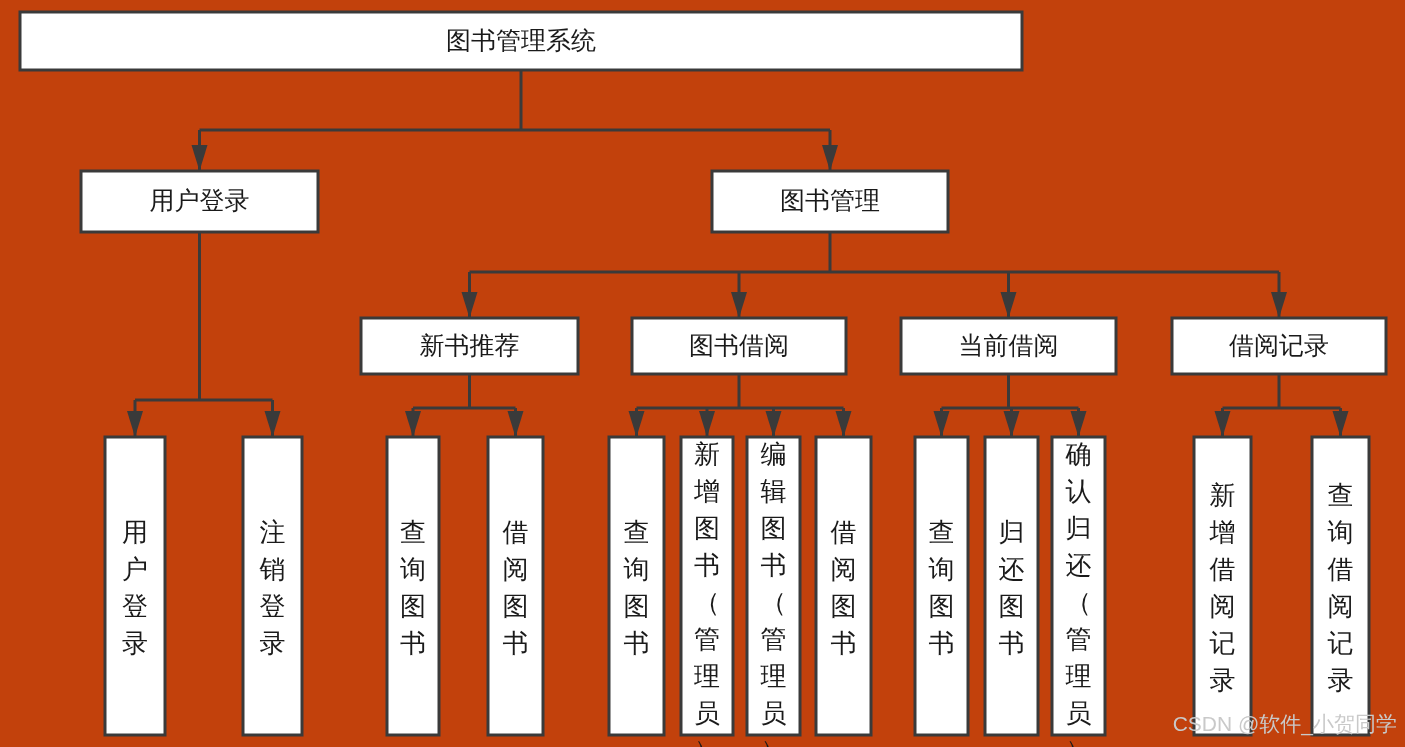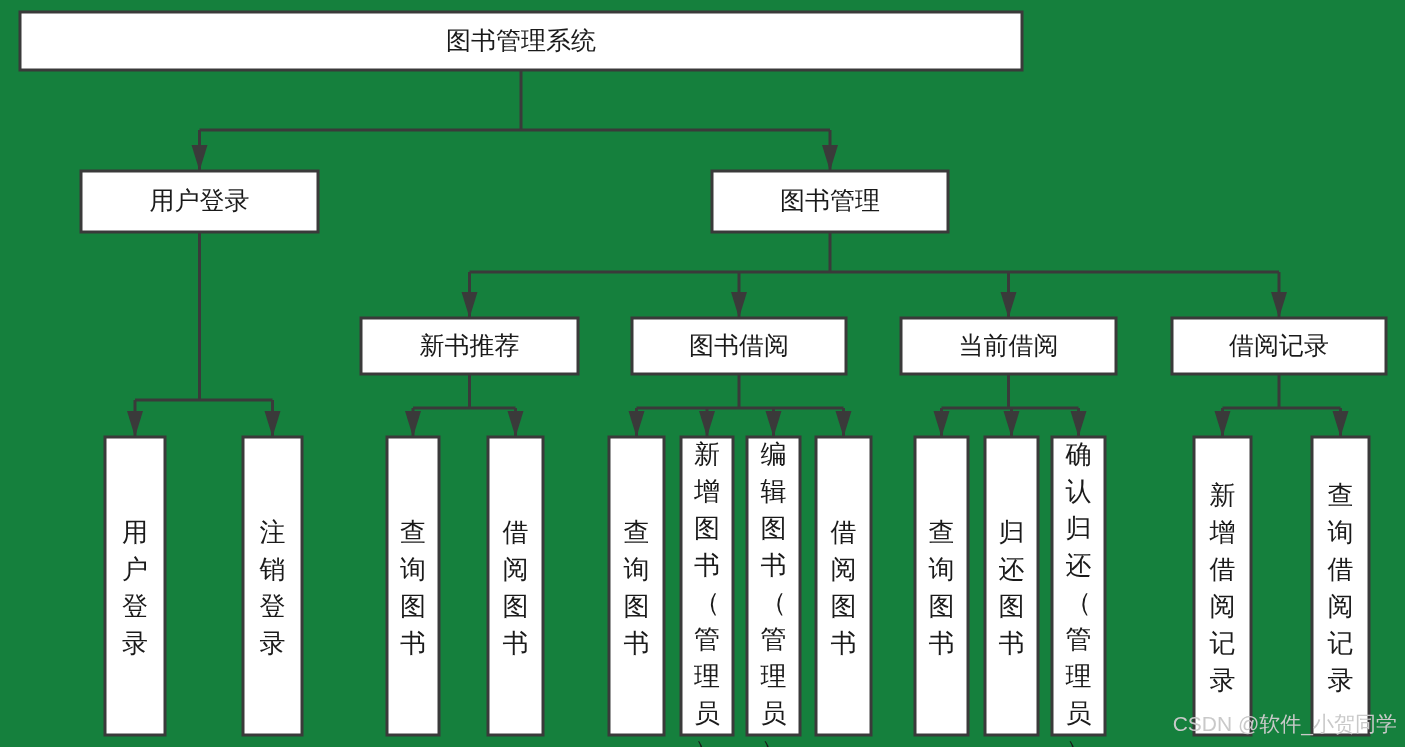--- a/index.html
+++ b/index.html
@@ -15,7 +15,7 @@
     position: relative;
     width: 1405px;
     height: 747px;
-    background: #15803d;
+    background: #c2410c;
     overflow: hidden;
   }
   svg#tree-svg {

